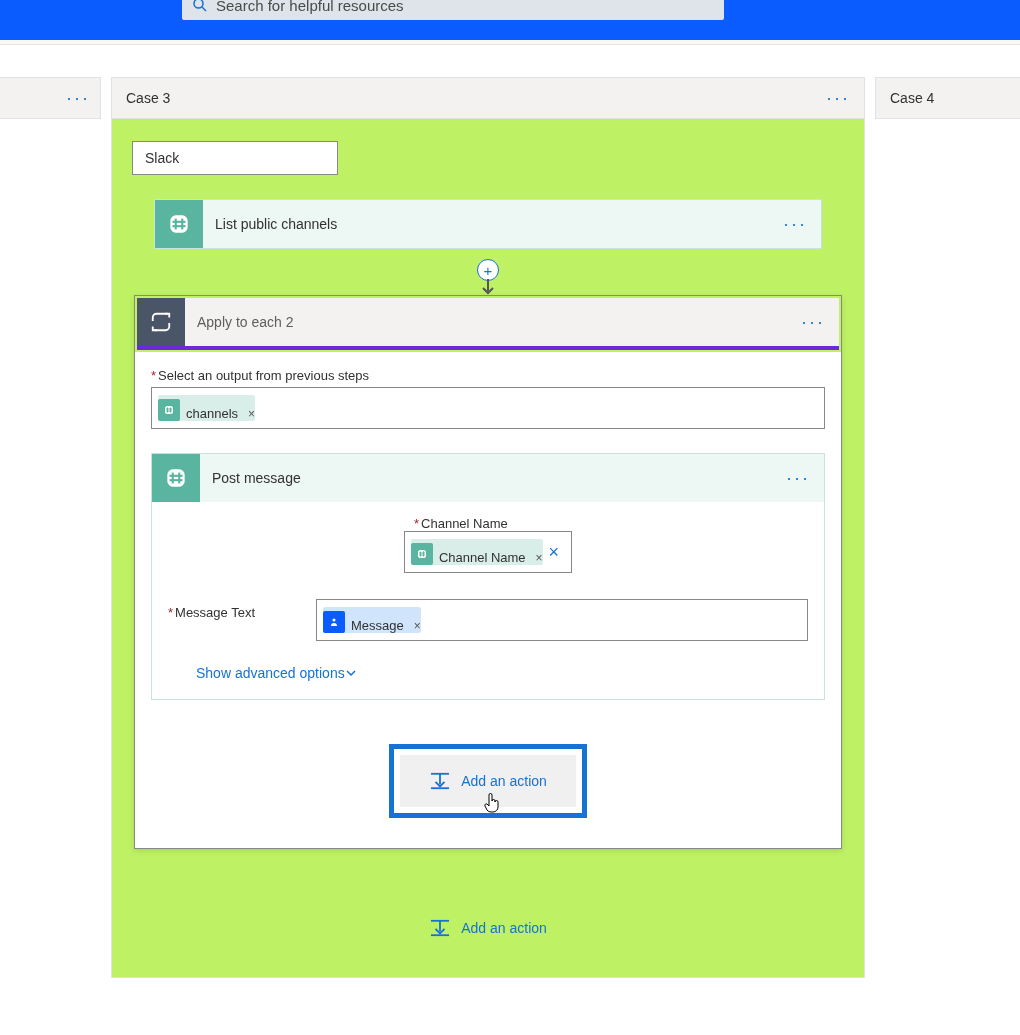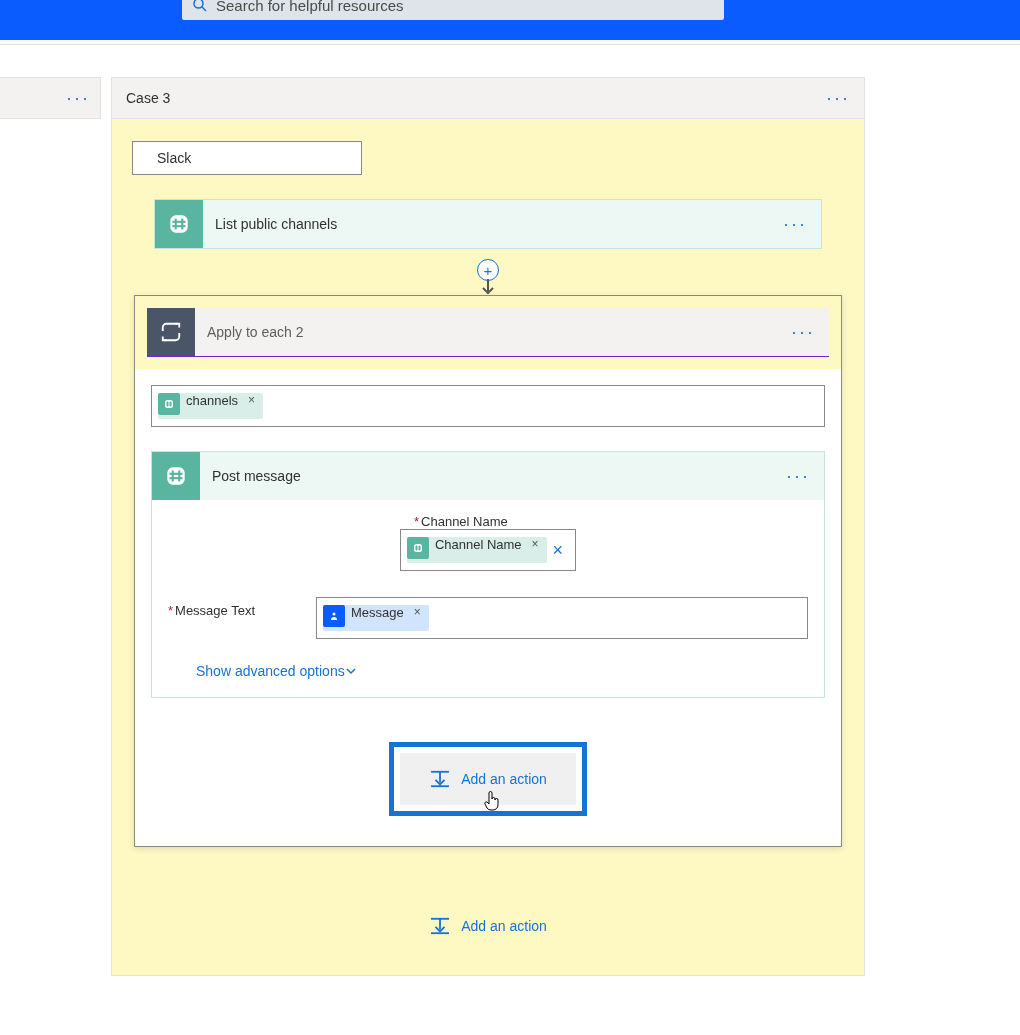--- a/index.html
+++ b/index.html
@@ -76,7 +76,7 @@
   .case-main {
     width: 752px;
     border: 1px solid #e1e1e1;
-    background: #fef9c3;
+    background: #bef264;
   }
   .case-header {
     height: 40px;

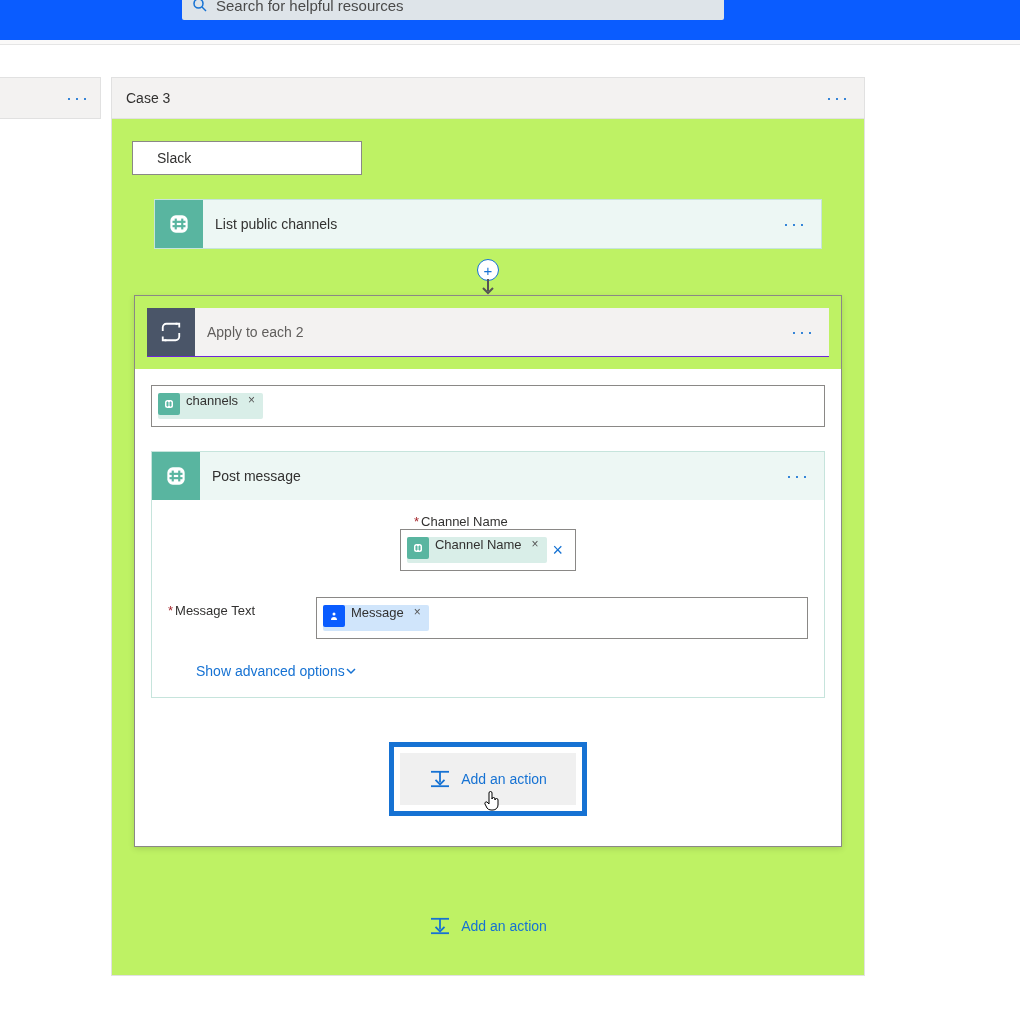--- a/index.html
+++ b/index.html
@@ -510,6 +510,9 @@
     </div>
   </div>
 
+  <div class="case-ghost-right">
+    <span>Case 4</span>
+  </div>
 
 </div>
 

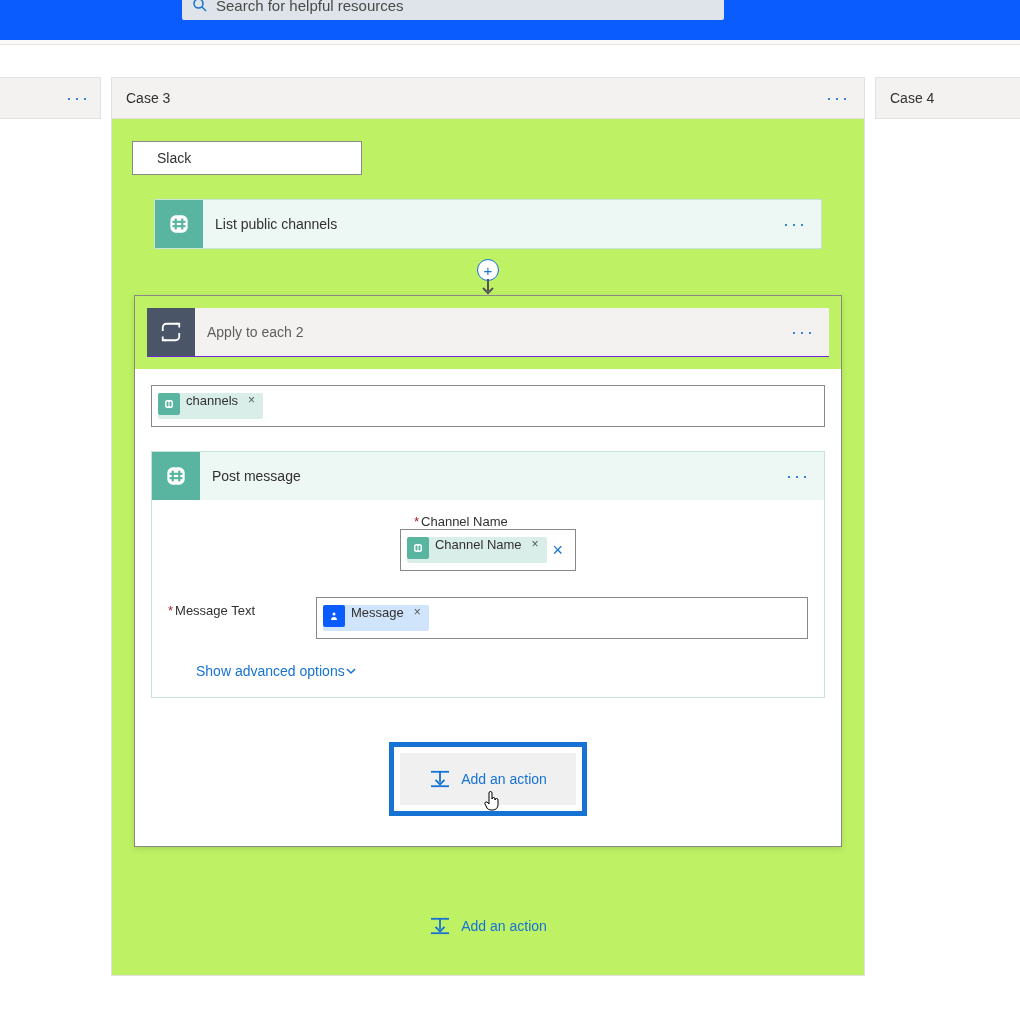--- a/index.html
+++ b/index.html
@@ -107,7 +107,7 @@
     width: 180px;
     height: 32px;
     border: 1px solid #8a8886;
-    padding: 0 24px;
+    padding: 0 12px;
     font-size: 14px;
     display: flex;
     align-items: center;

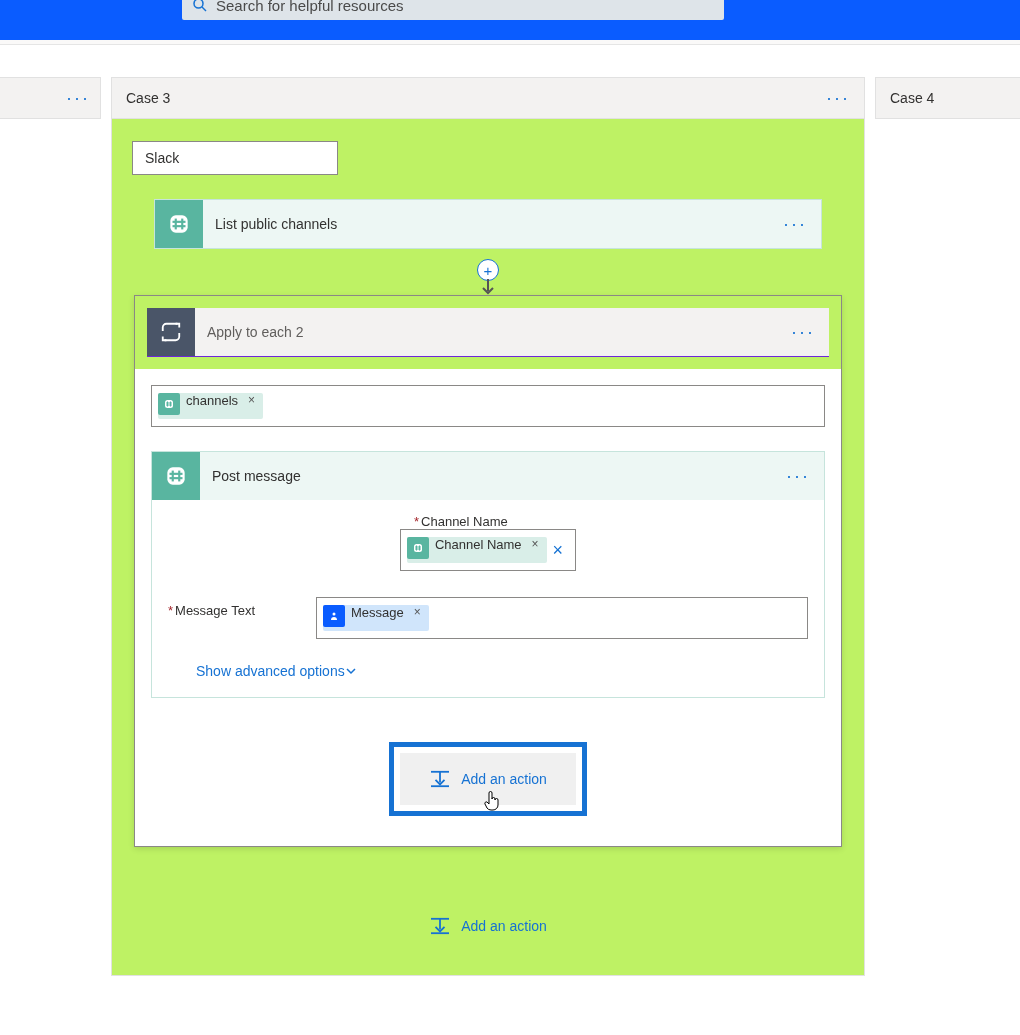--- a/index.html
+++ b/index.html
@@ -384,7 +384,7 @@
       </div>
 
       <div class="apply-wrap">
-        <div class="action-card gray" style="margin:12px;width:auto;border:none;border-bottom:1px solid #6d28d9;">
+        <div class="action-card gray" style="margin:2px;width:auto;border:none;border-bottom:4px solid #6d28d9;">
           <div class="apply-tile">
             <svg width="22" height="22" viewBox="0 0 24 24">
               <polyline points="17,3 21,3 21,7" fill="none" stroke="#fff" stroke-width="2"></polyline>

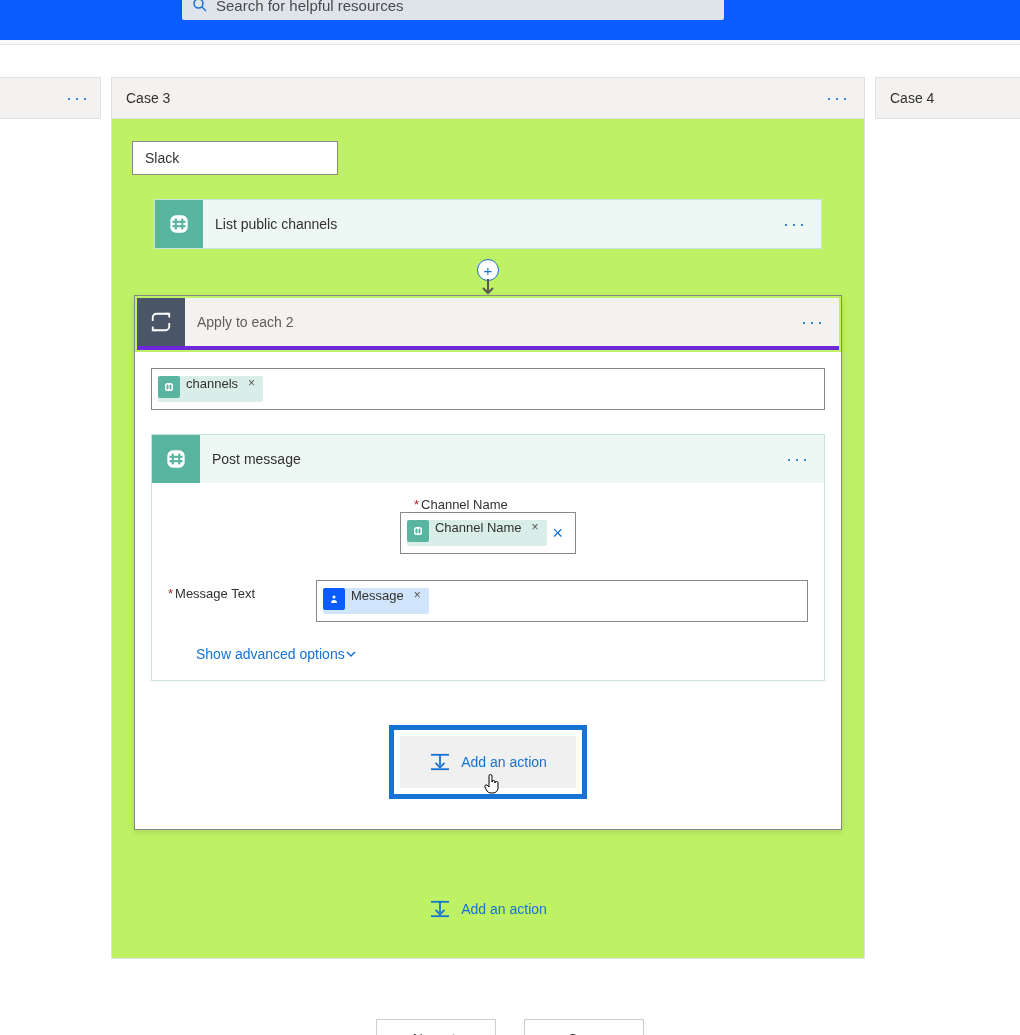--- a/index.html
+++ b/index.html
@@ -398,6 +398,9 @@
         </div>
 
         <div class="apply-body">
+          <div class="field-label">
+            <span class="req-star">*</span><span>Select an output from previous steps</span>
+          </div>
           <div class="token-row">
             <span class="token slack">
               <span class="token-icon slack">

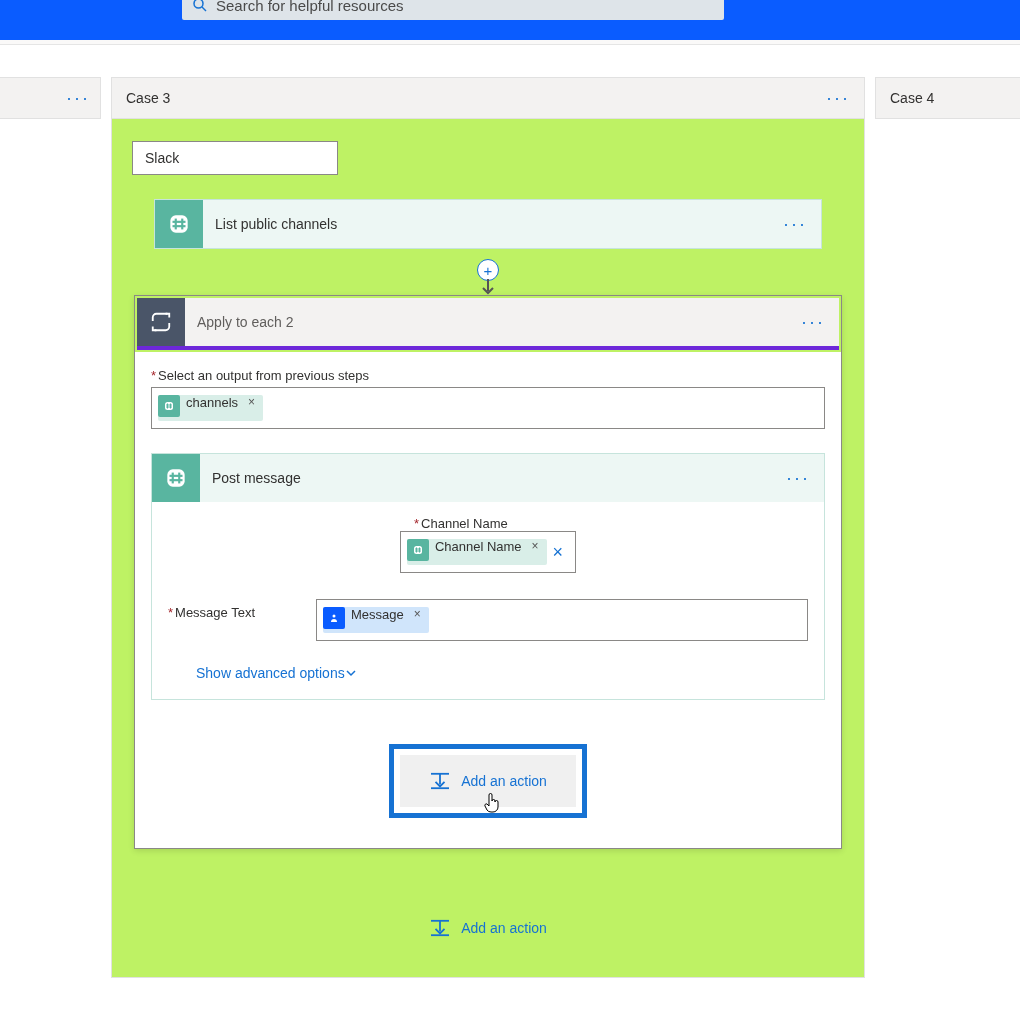--- a/index.html
+++ b/index.html
@@ -206,9 +206,8 @@
   }
   .token {
     display: inline-flex;
-    align-items: flex-start;
+    align-items: flex-end;
     height: 26px;
-    padding-right: 8px;
     font-size: 13px;
     border-radius: 2px;
     gap: 6px;

